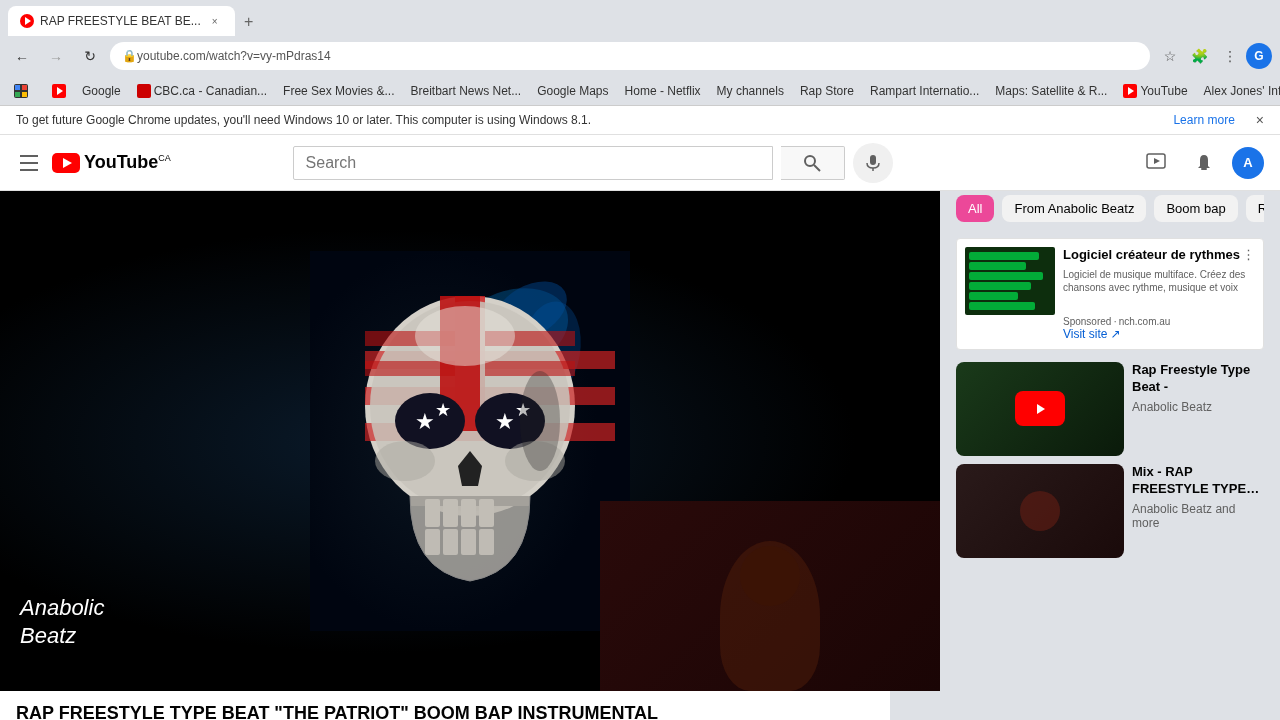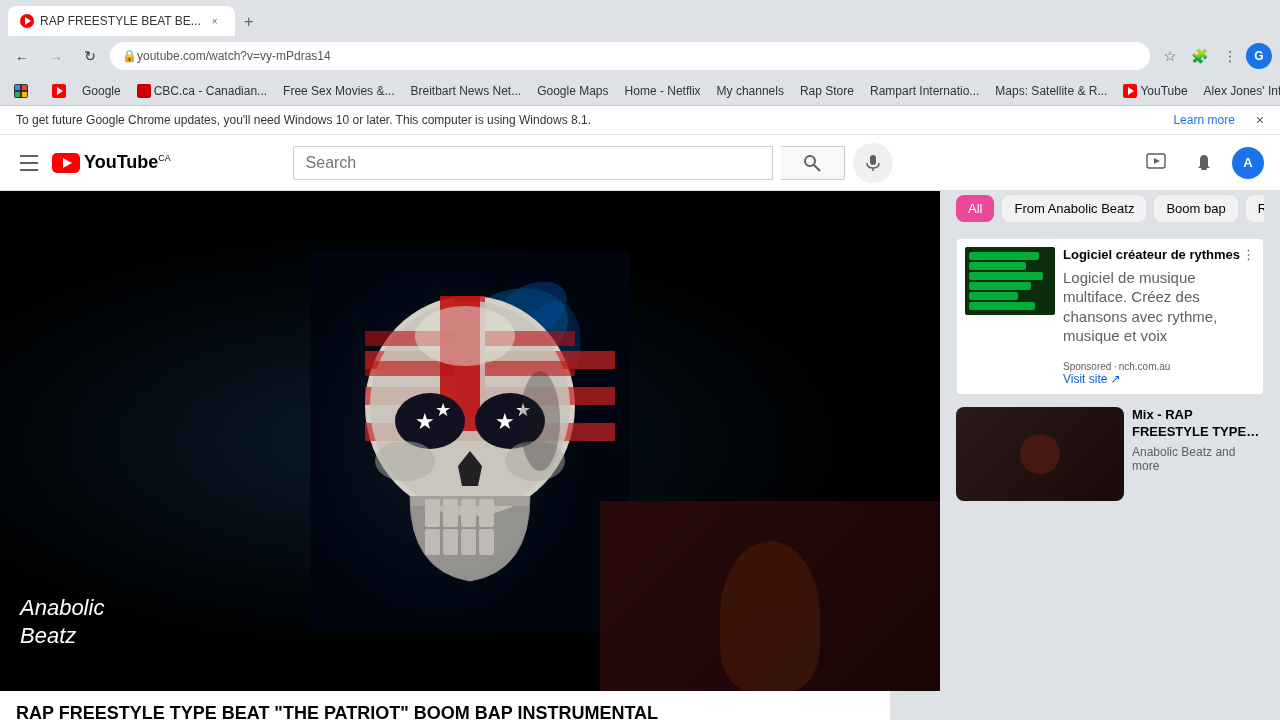--- a/index.html
+++ b/index.html
@@ -80,7 +80,7 @@
     .waveform-line { height: 8px; background: #00cc44; border-radius: 2px; opacity: 0.8; }
     .ad-info { flex: 1; }
     .ad-title { font-size: 13px; font-weight: 600; color: #030303; line-height: 1.3; margin-bottom: 4px; }
-    .ad-desc { font-size: 15px; color: #606060; line-height: 1.3; margin-bottom: 15px; }
+    .ad-desc { font-size: 10px; color: #606060; line-height: 1.3; margin-bottom: 22px; }
     .ad-visit { font-size: 12px; color: #065fd4; cursor: pointer; text-decoration: none; display: flex; align-items: center; gap: 3px; }
     .ad-menu { position: absolute; top: 8px; right: 8px; cursor: pointer; color: #606060; }
     .sponsored-label { font-size: 10px; color: #606060; display: flex; align-items: center; gap: 2px; }

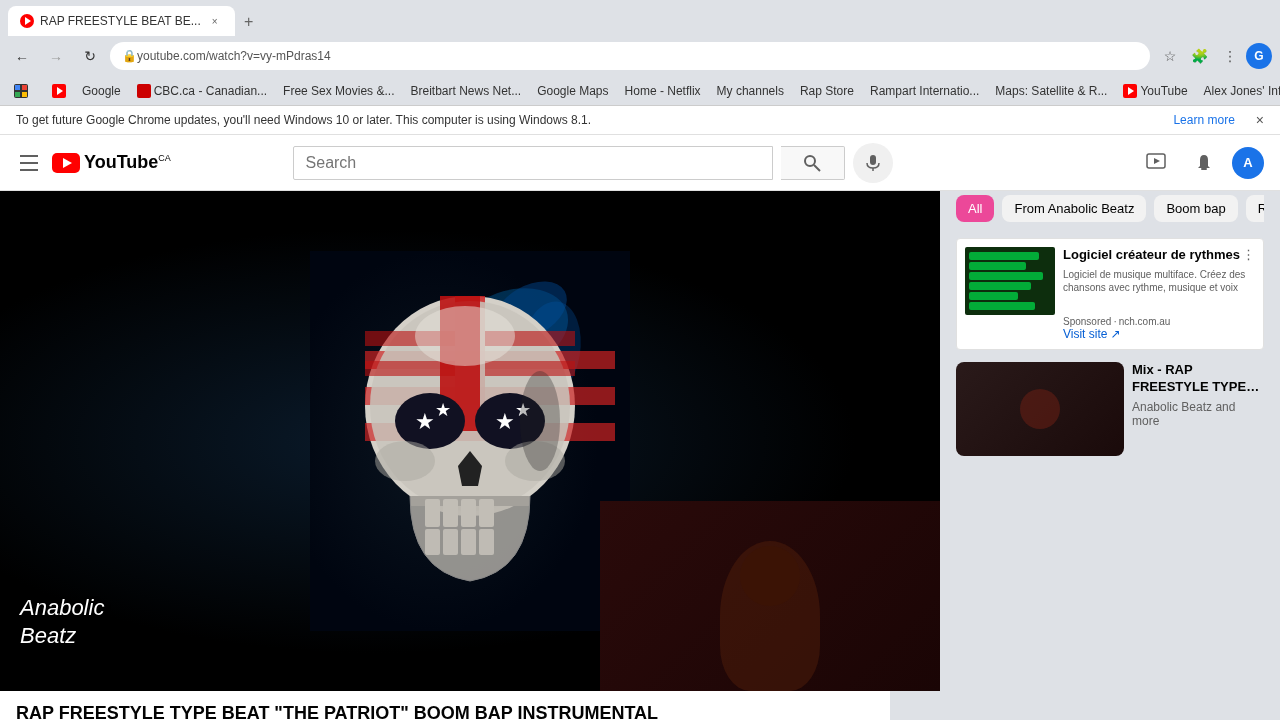--- a/index.html
+++ b/index.html
@@ -409,6 +409,21 @@
           <div class="ad-menu">⋮</div>
         </div>
 
+        <div class="rec-video">
+          <div class="rec-thumb">
+            <div style="width:100%;height:100%;background:linear-gradient(135deg,#1a3a1a,#0a1a0a);display:flex;align-items:center;justify-content:center;">
+              <div style="width:50px;height:35px;background:#ff0000;border-radius:8px;display:flex;align-items:center;justify-content:center;">
+                <svg width="16" height="16" viewBox="0 0 16 16">
+                    <polygon points="5,3 13,8 5,13" fill="white"></polygon>
+                  </svg>
+              </div>
+            </div>
+          </div>
+          <div class="rec-info">
+            <div class="rec-title">Rap Freestyle Type Beat -</div>
+            <div class="rec-channel">Anabolic Beatz</div>
+          </div>
+        </div>
 
         <div class="rec-video" style="margin-top: 8px;">
           <div class="rec-thumb">

